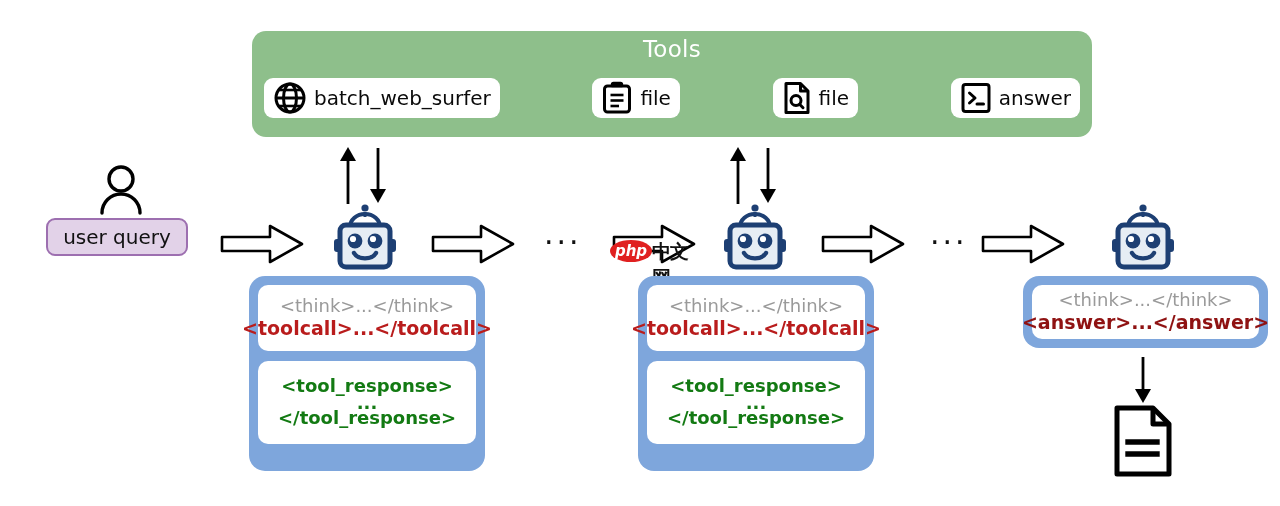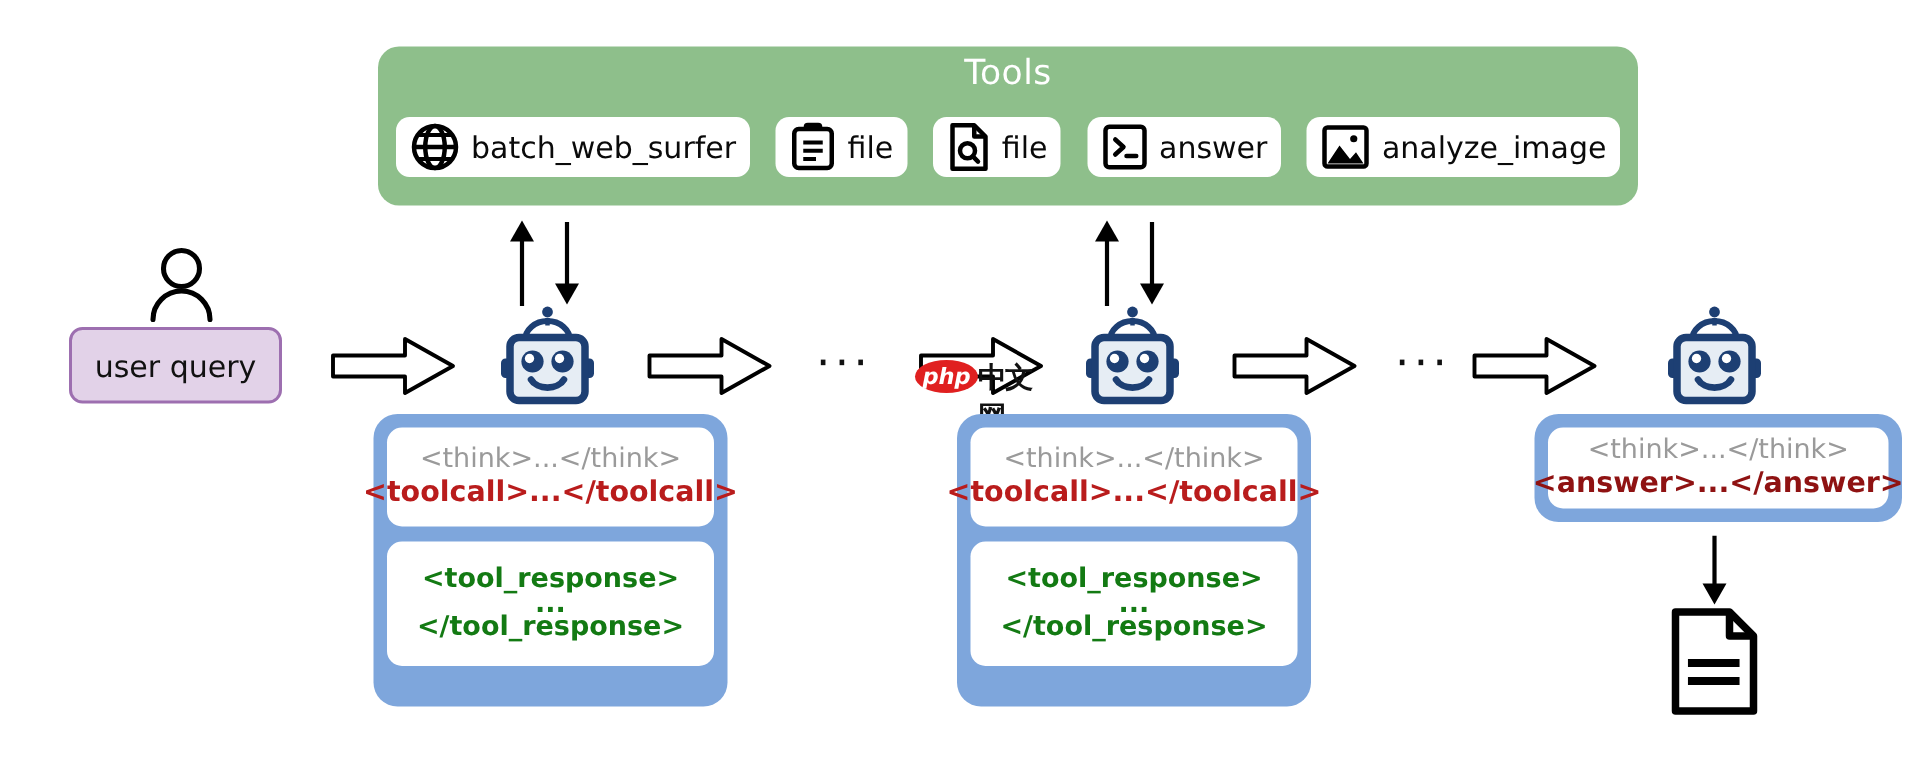--- a/index.html
+++ b/index.html
@@ -285,16 +285,6 @@
         <span class="chip-label">answer</span>
       </div>
 
-      <div class="tool-chip">
-        <span>
-          <svg width="34" height="34" viewBox="0 0 34 34">
-            <rect x="3" y="4" width="28" height="26" rx="2" fill="none" stroke="#000" stroke-width="3"></rect>
-            <circle cx="22.5" cy="11.5" r="2.4" fill="#000"></circle>
-            <path d="M5 28 L13 16 L20 25 L24 20.5 L29 28 Z" fill="#000"></path>
-          </svg>
-        </span>
-        <span class="chip-label">analyze_image</span>
-      </div>
 
     </div>
   </div>

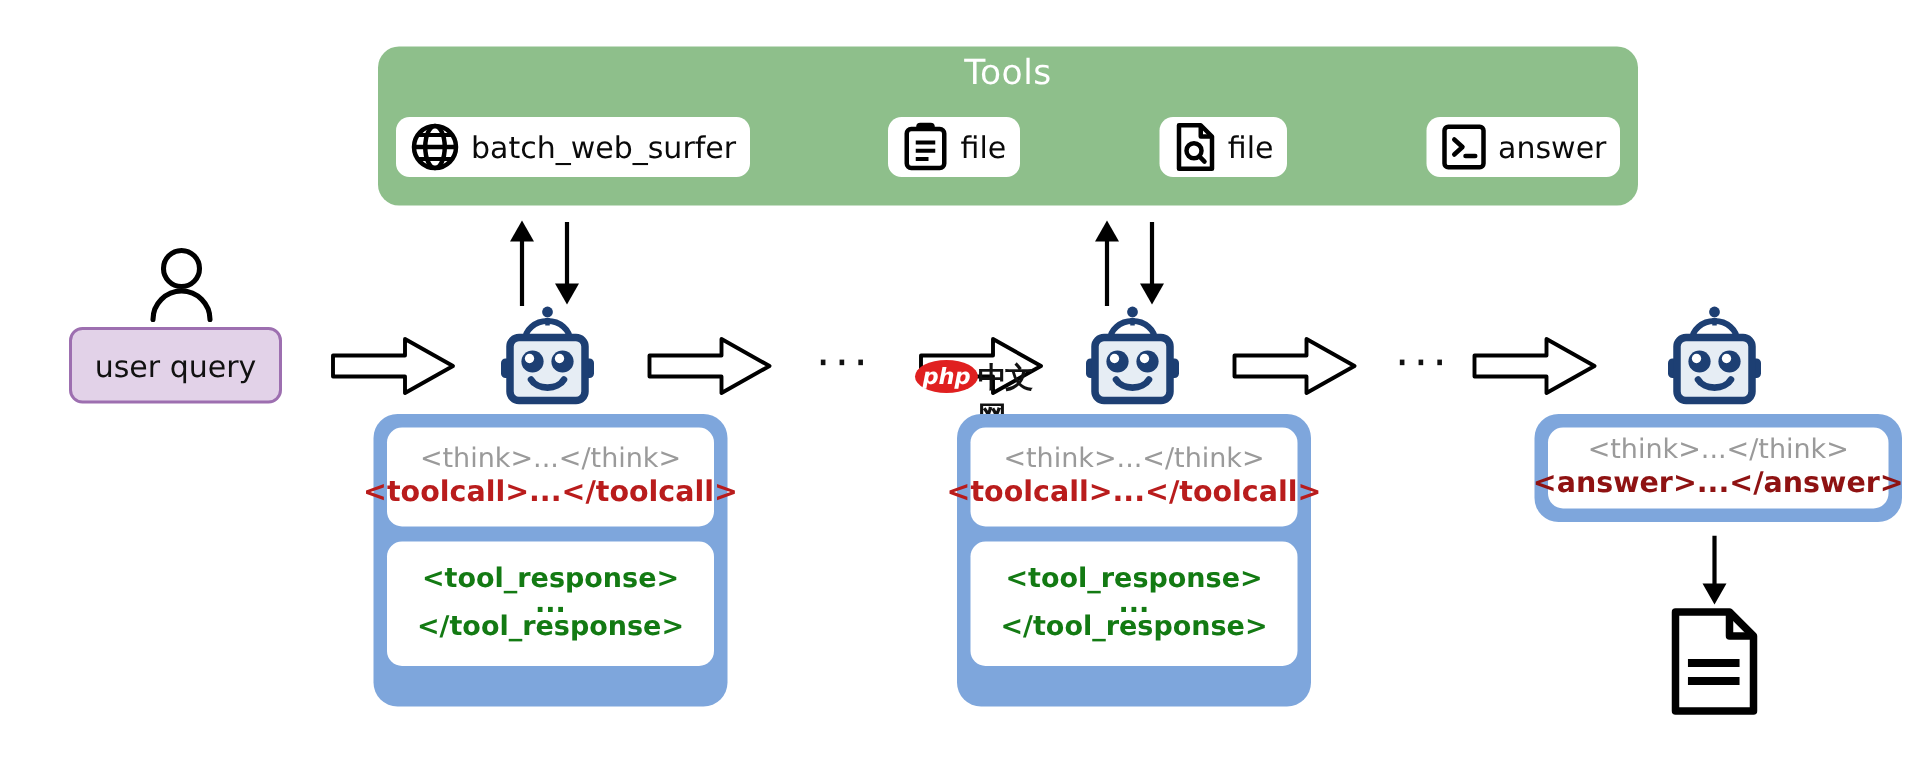--- a/index.html
+++ b/index.html
@@ -84,7 +84,7 @@
     left: 30px;
     top: 218px;
     width: 142px;
-    height: 51px;
+    height: 38px;
     background: #e2d2e8;
     border: 2px solid #9d6fb0;
     border-radius: 9px;

